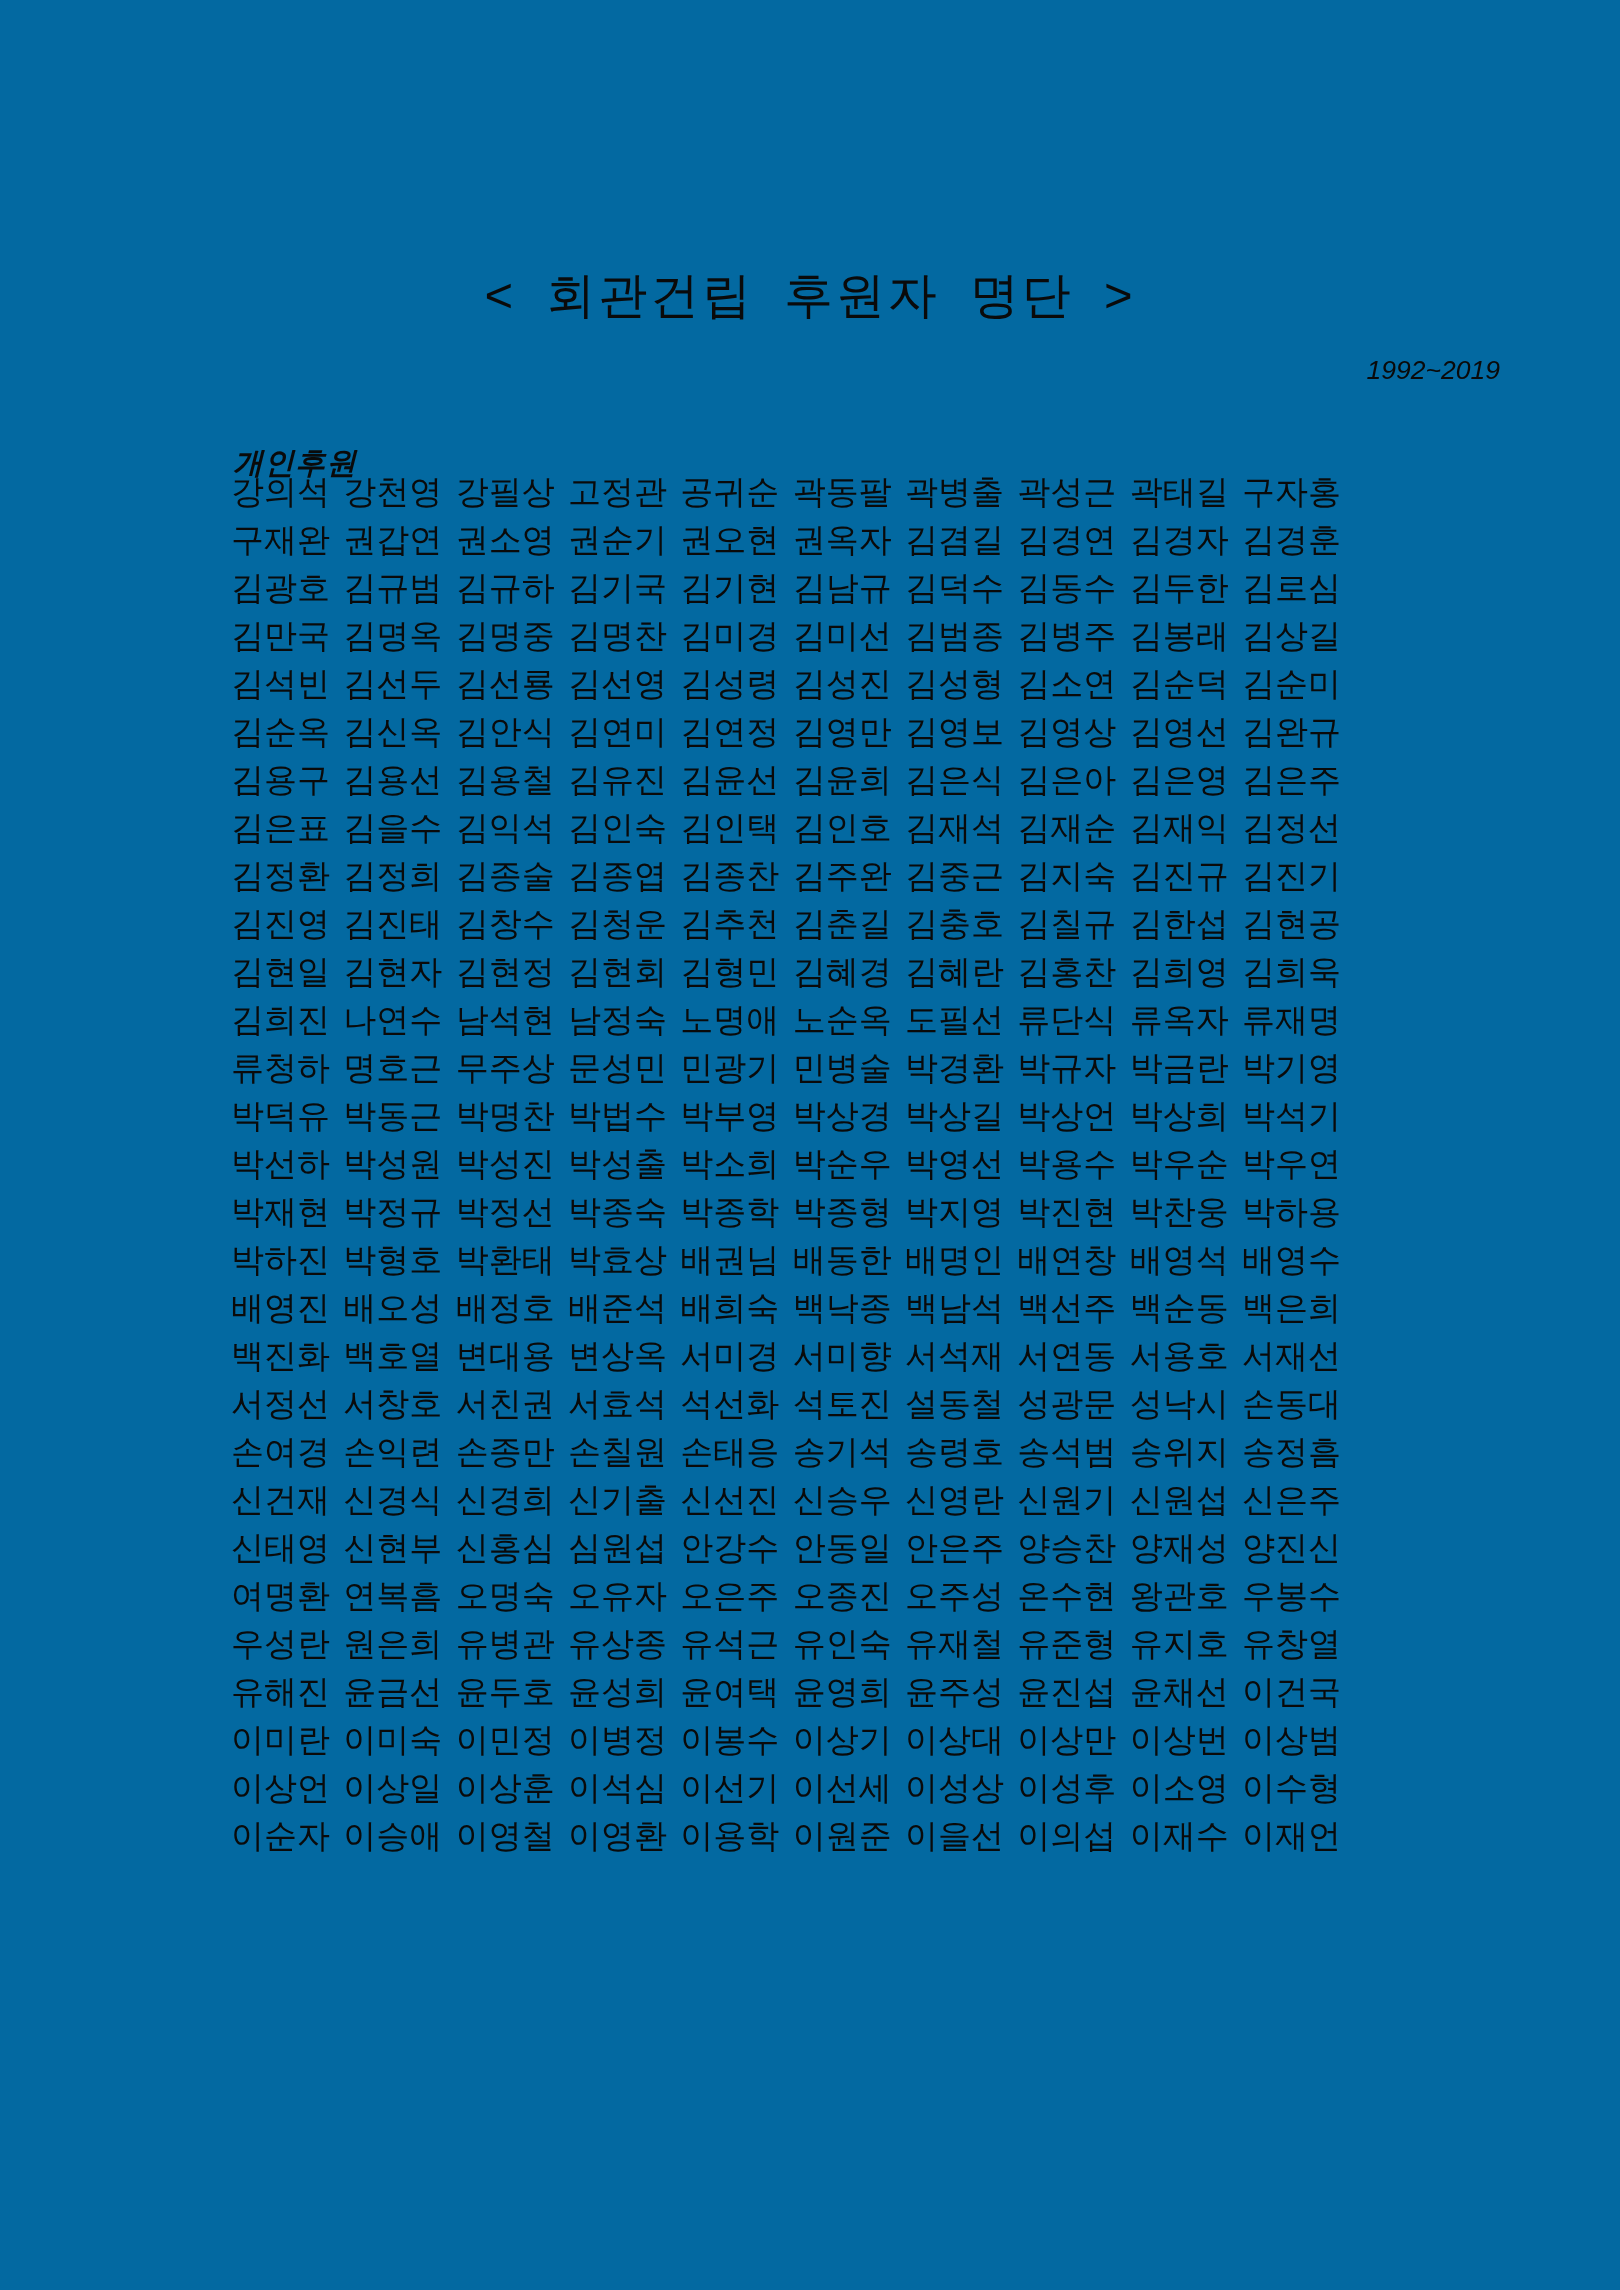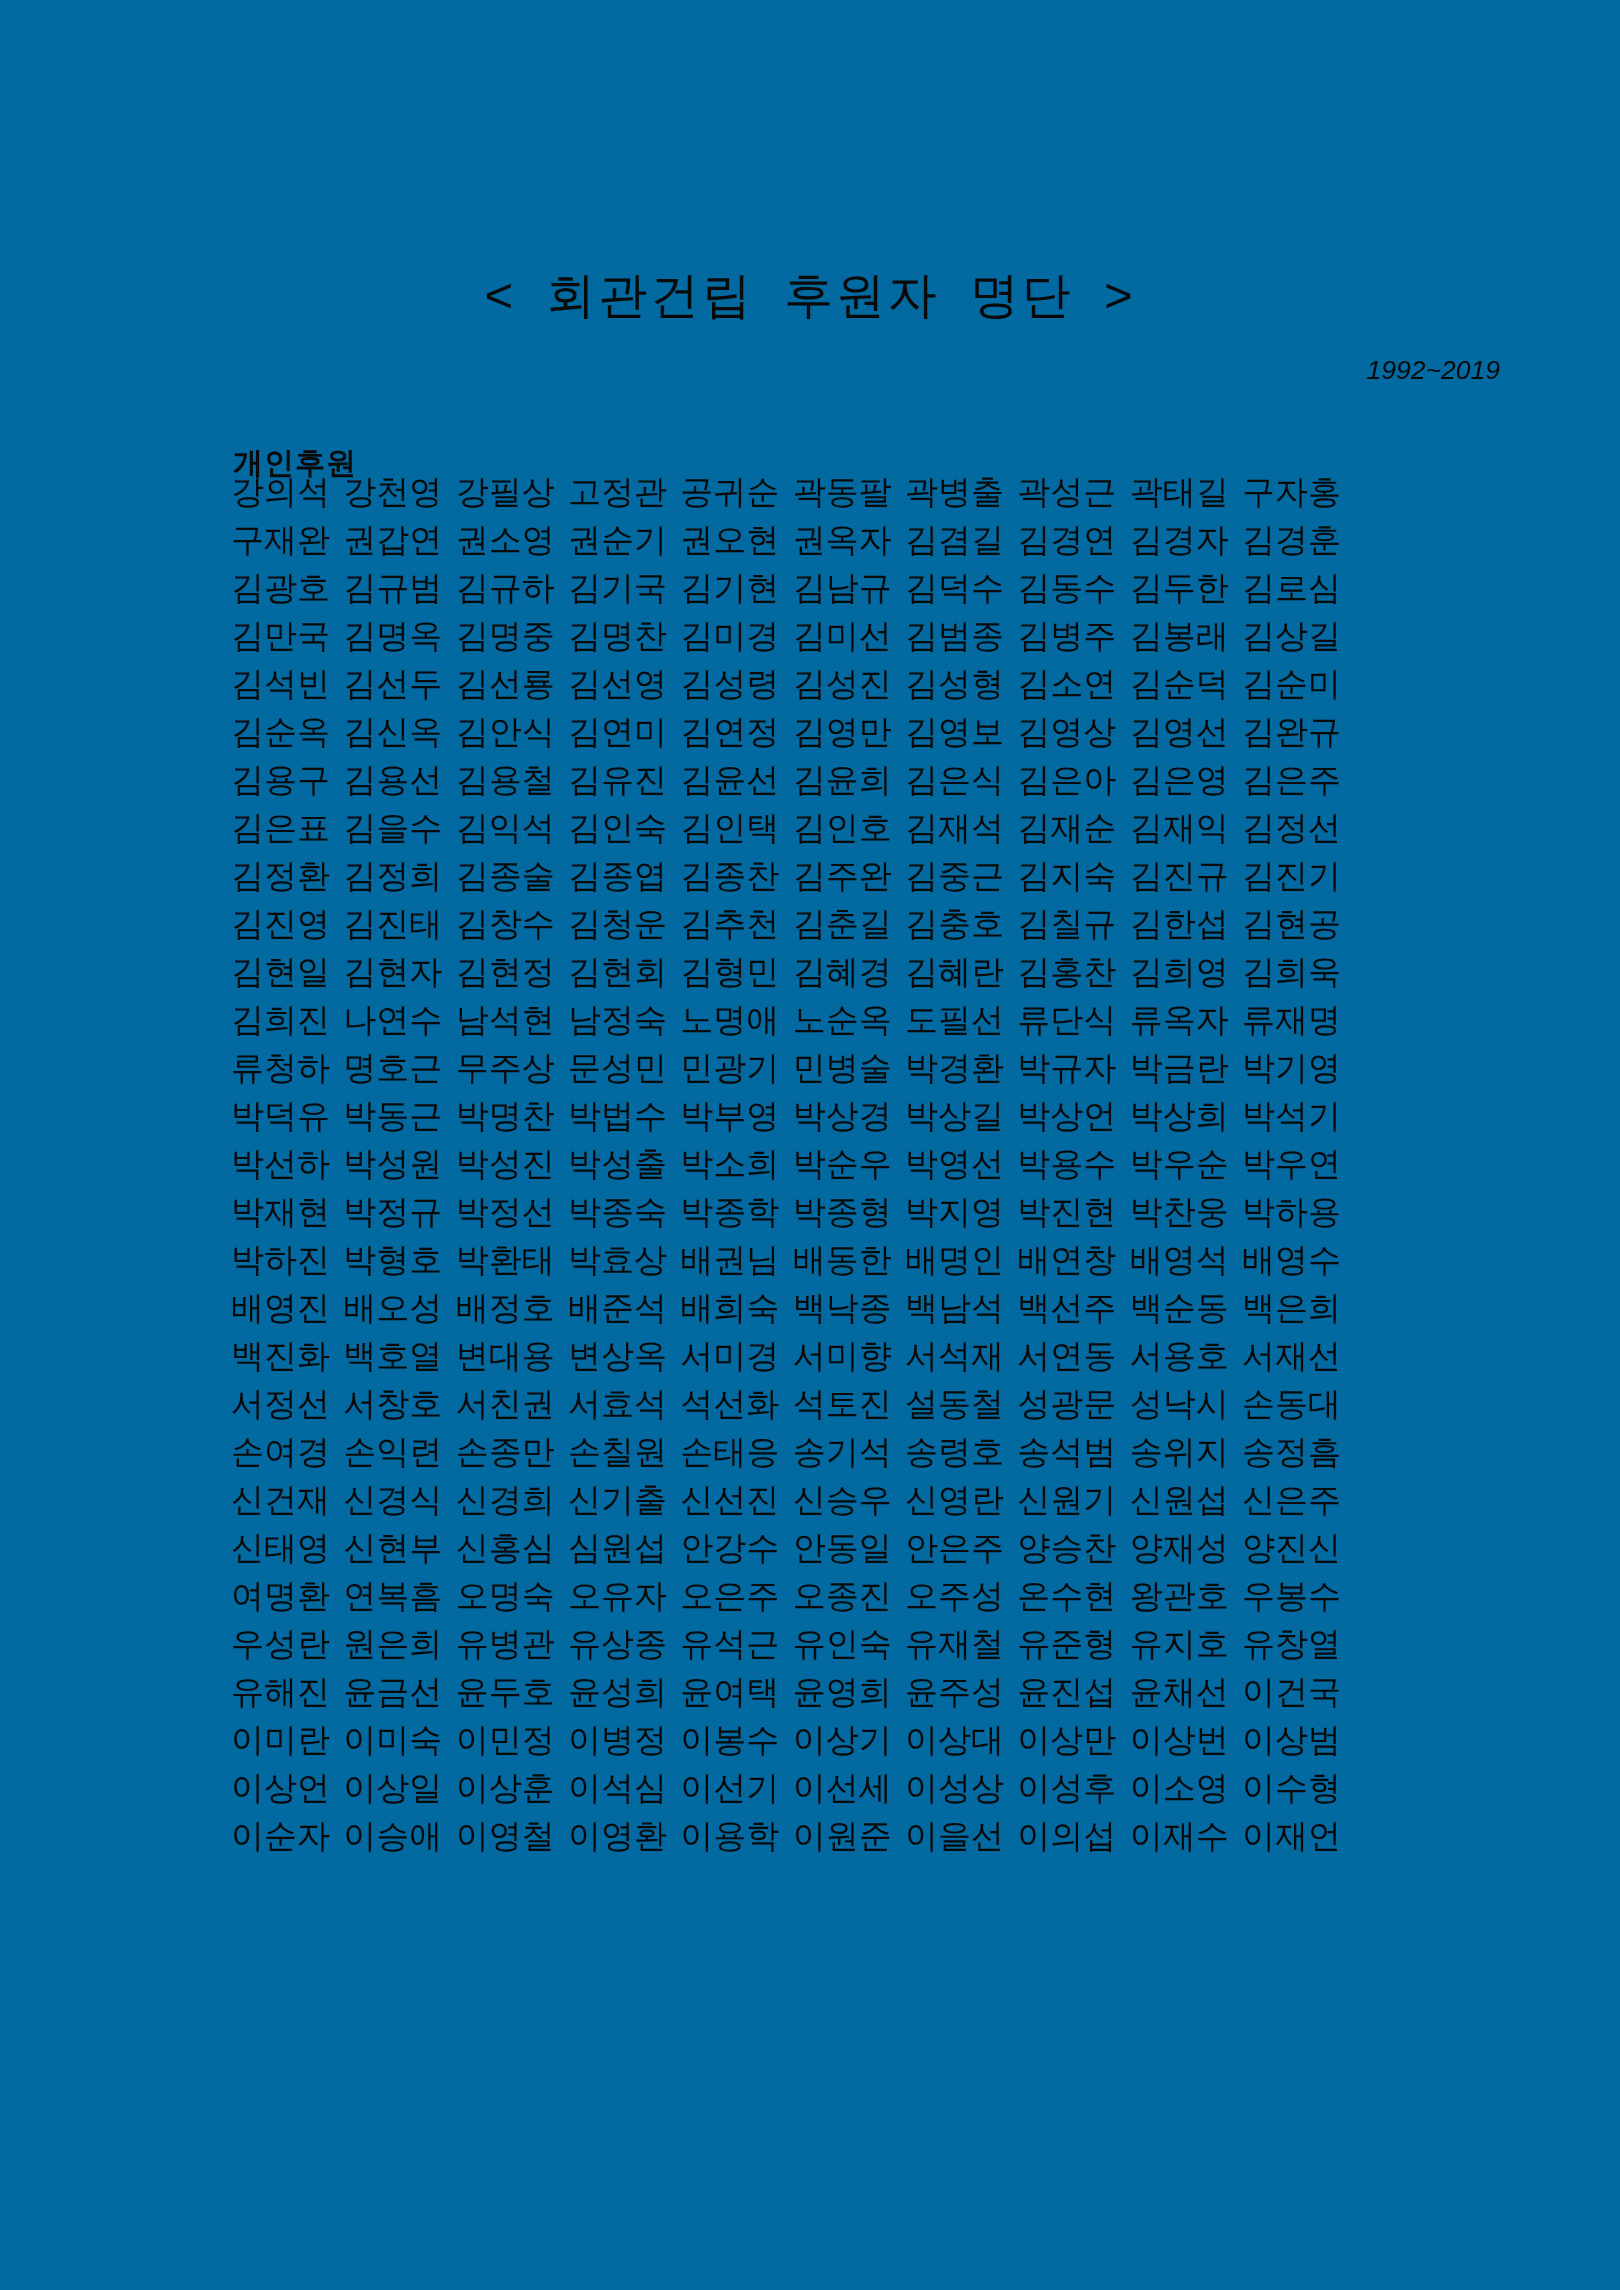--- a/index.html
+++ b/index.html
@@ -47,6 +47,7 @@
     font-size: 30px;
     font-weight: 700;
     letter-spacing: 1px;
+    font-style: italic;
   }
   .donor-list {
     position: absolute;

